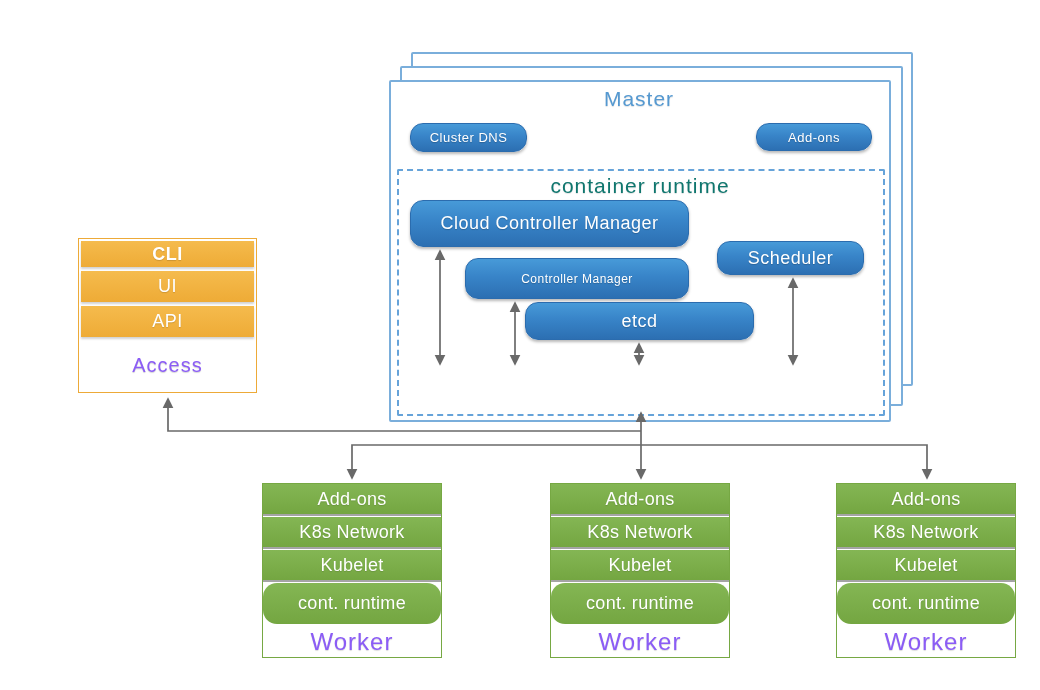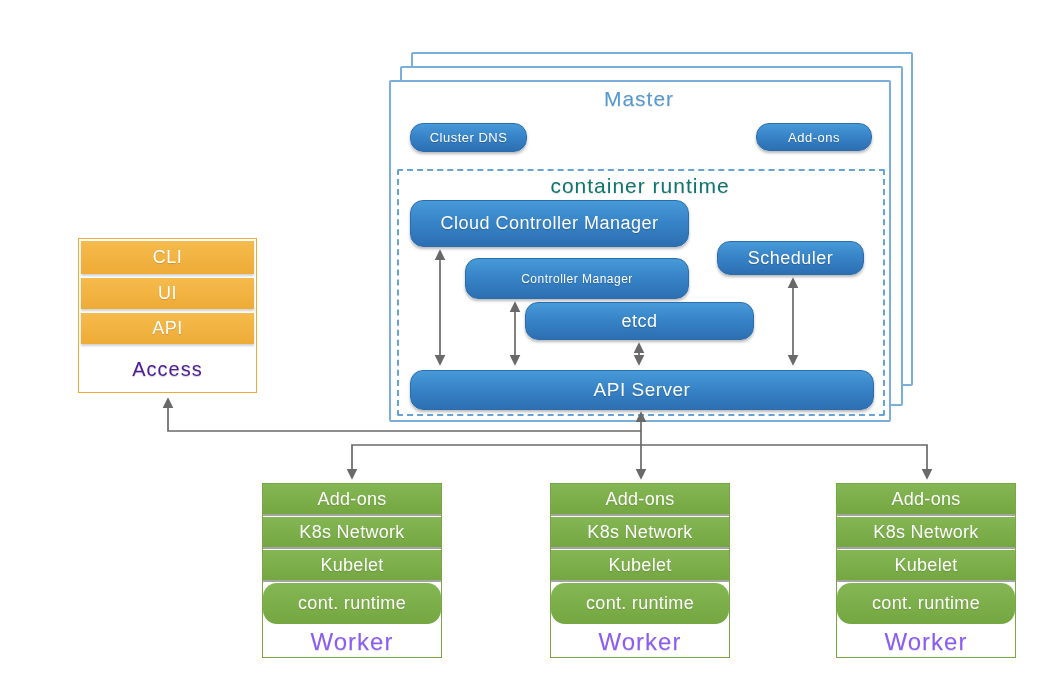--- a/index.html
+++ b/index.html
@@ -47,7 +47,7 @@
     background:linear-gradient(180deg,#f5bb4d,#eeab36);color:#ffffff;font-size:18px;
     letter-spacing:0.5px;box-shadow:0 2px 2px rgba(0,0,0,0.18);text-shadow:0 1px 1px rgba(0,0,0,0.15);
   }
-  .access-bar.first{height:33px;}
+  .access-bar.first{height:26px;font-weight:bold;}
   .access-label{
     flex:1;display:flex;align-items:center;justify-content:center;
     color:#4c1d95;font-size:20px;letter-spacing:1px;text-shadow:0 1px 1px rgba(0,0,0,0.18);

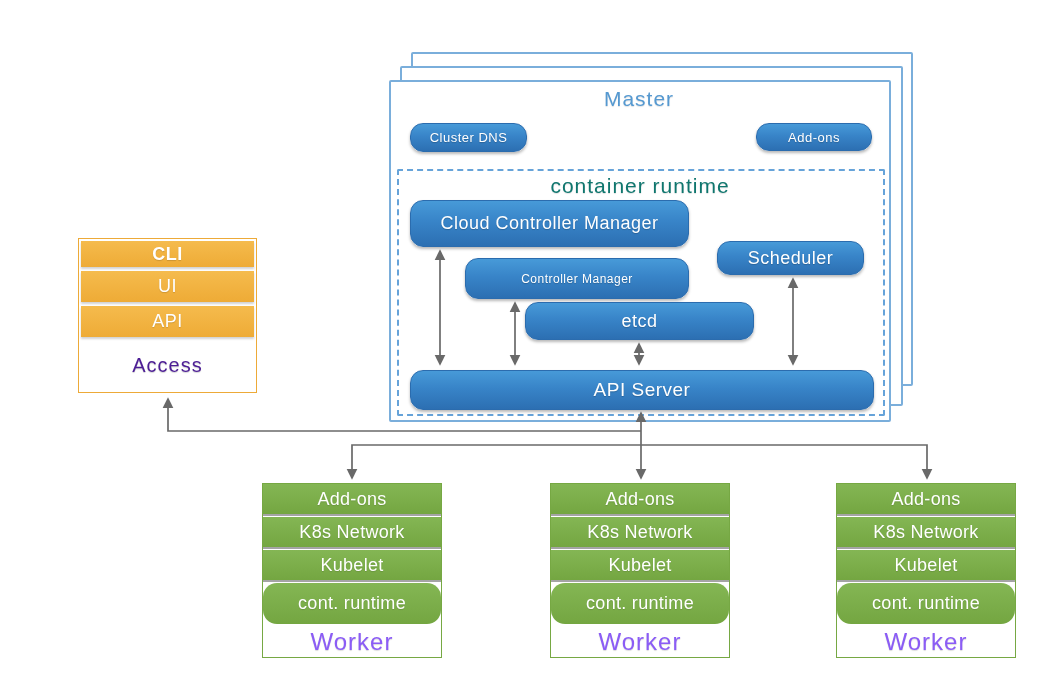--- a/index.html
+++ b/index.html
@@ -50,7 +50,7 @@
   .access-bar.first{height:26px;font-weight:bold;}
   .access-label{
     flex:1;display:flex;align-items:center;justify-content:center;
-    color:#4c1d95;font-size:20px;letter-spacing:1px;text-shadow:0 1px 1px rgba(0,0,0,0.18);
+    color:#8b5cf6;font-size:20px;letter-spacing:1px;text-shadow:0 1px 1px rgba(0,0,0,0.18);
   }
   
   .worker-box{

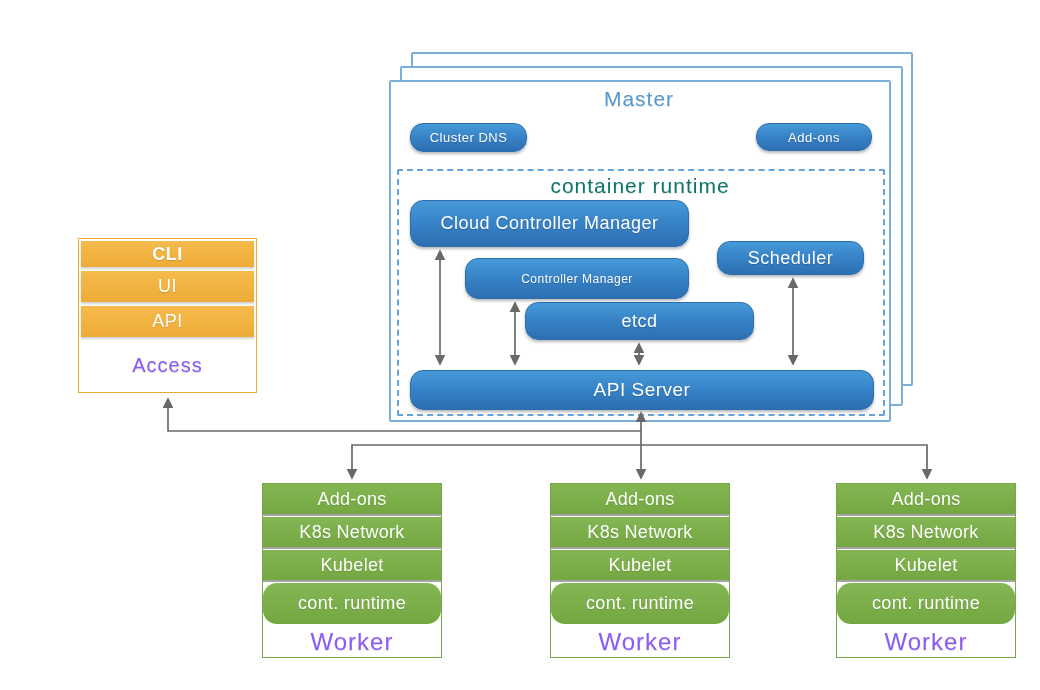--- a/index.html
+++ b/index.html
@@ -91,7 +91,6 @@
   <div class="blue comp-cm">Controller Manager</div>
   <div class="blue comp-etcd">etcd</div>
   <div class="blue comp-sched">Scheduler</div>
-  <div class="blue comp-api">API Server</div>
 
   <div class="access-box">
     <div class="access-bar first">CLI</div>

